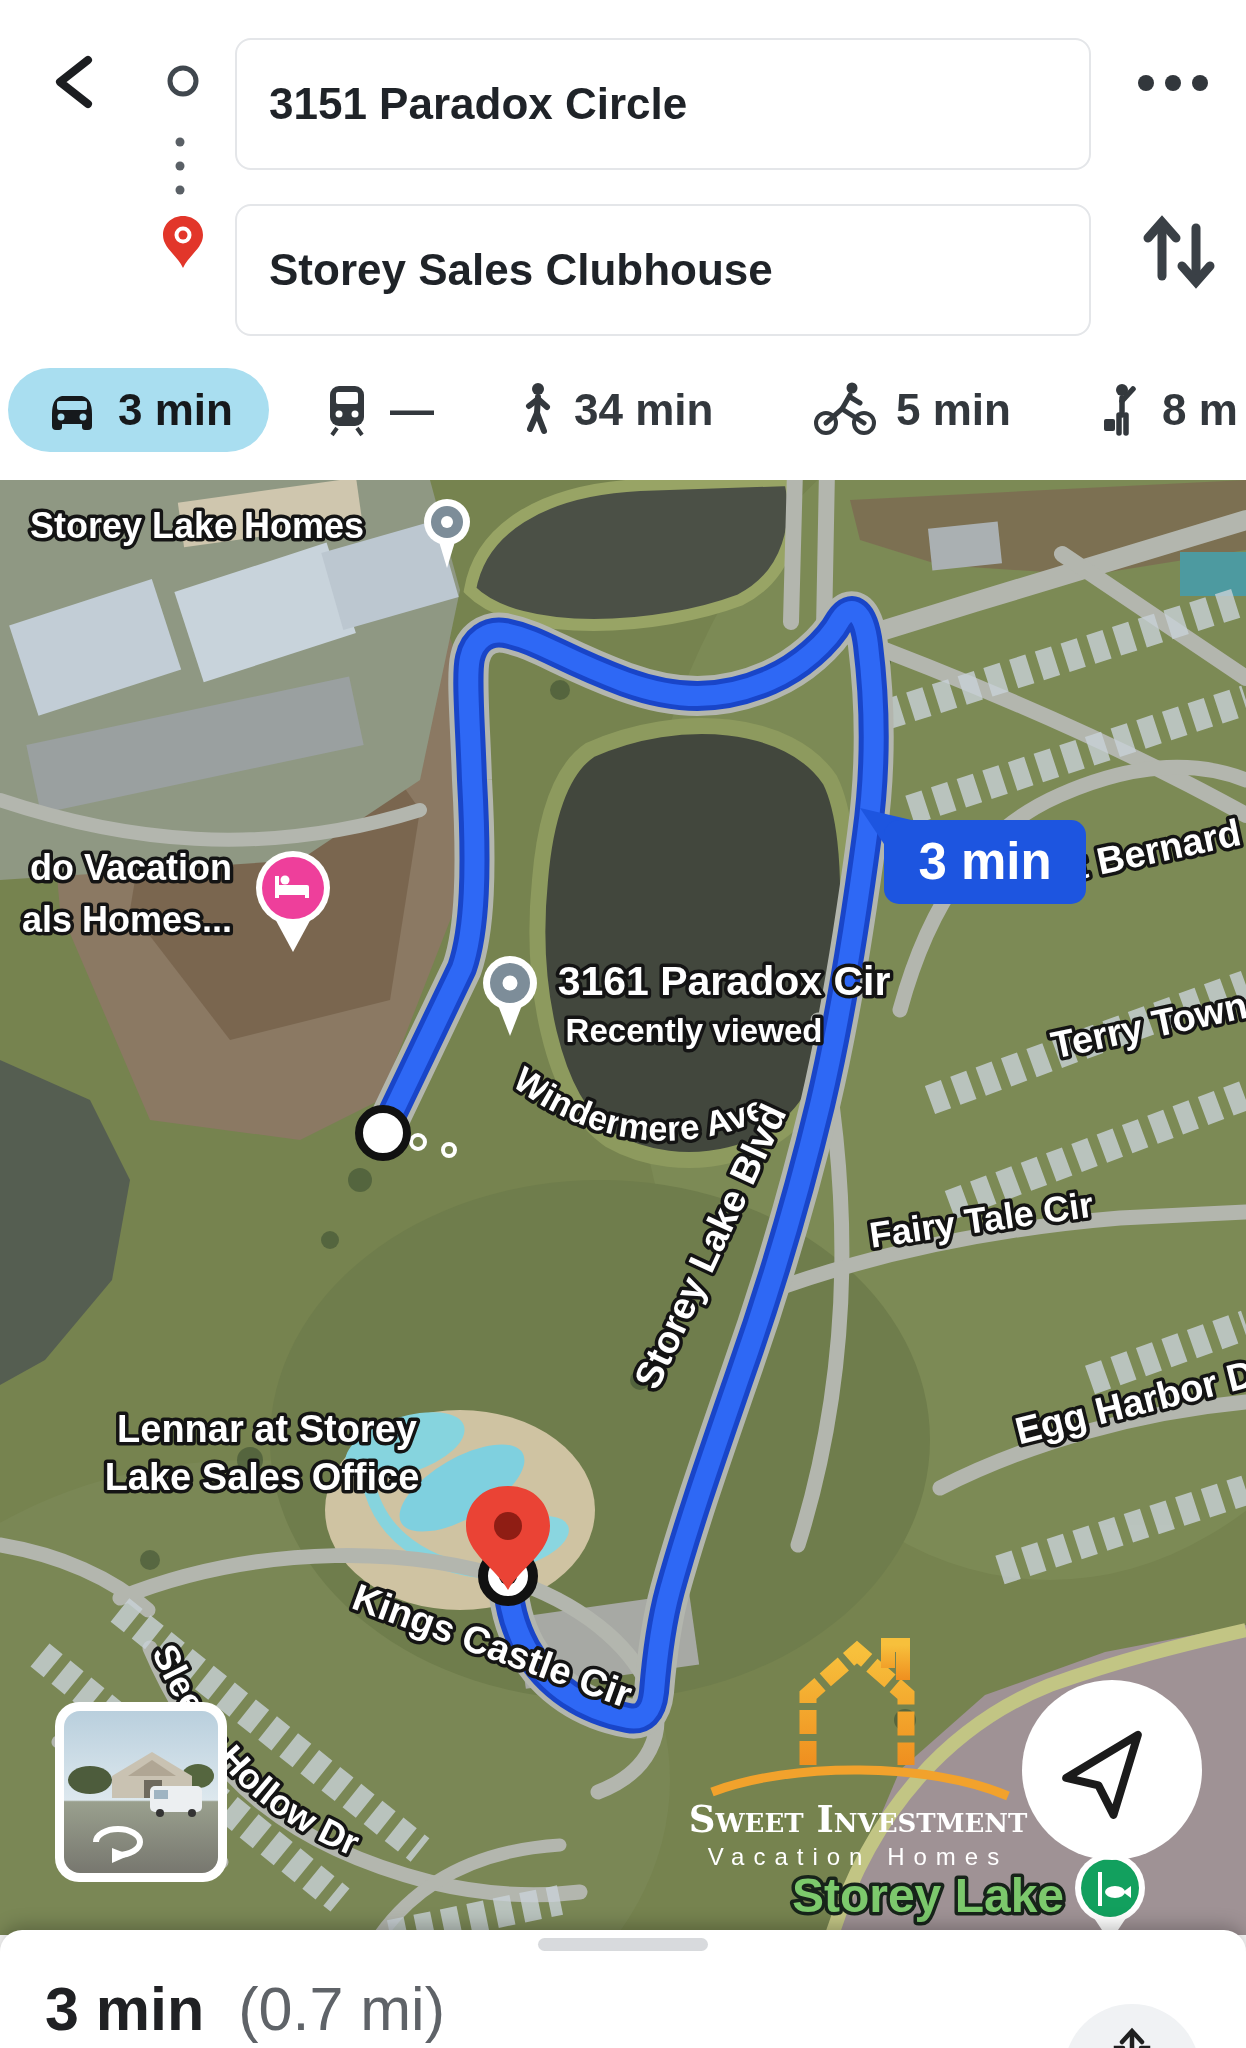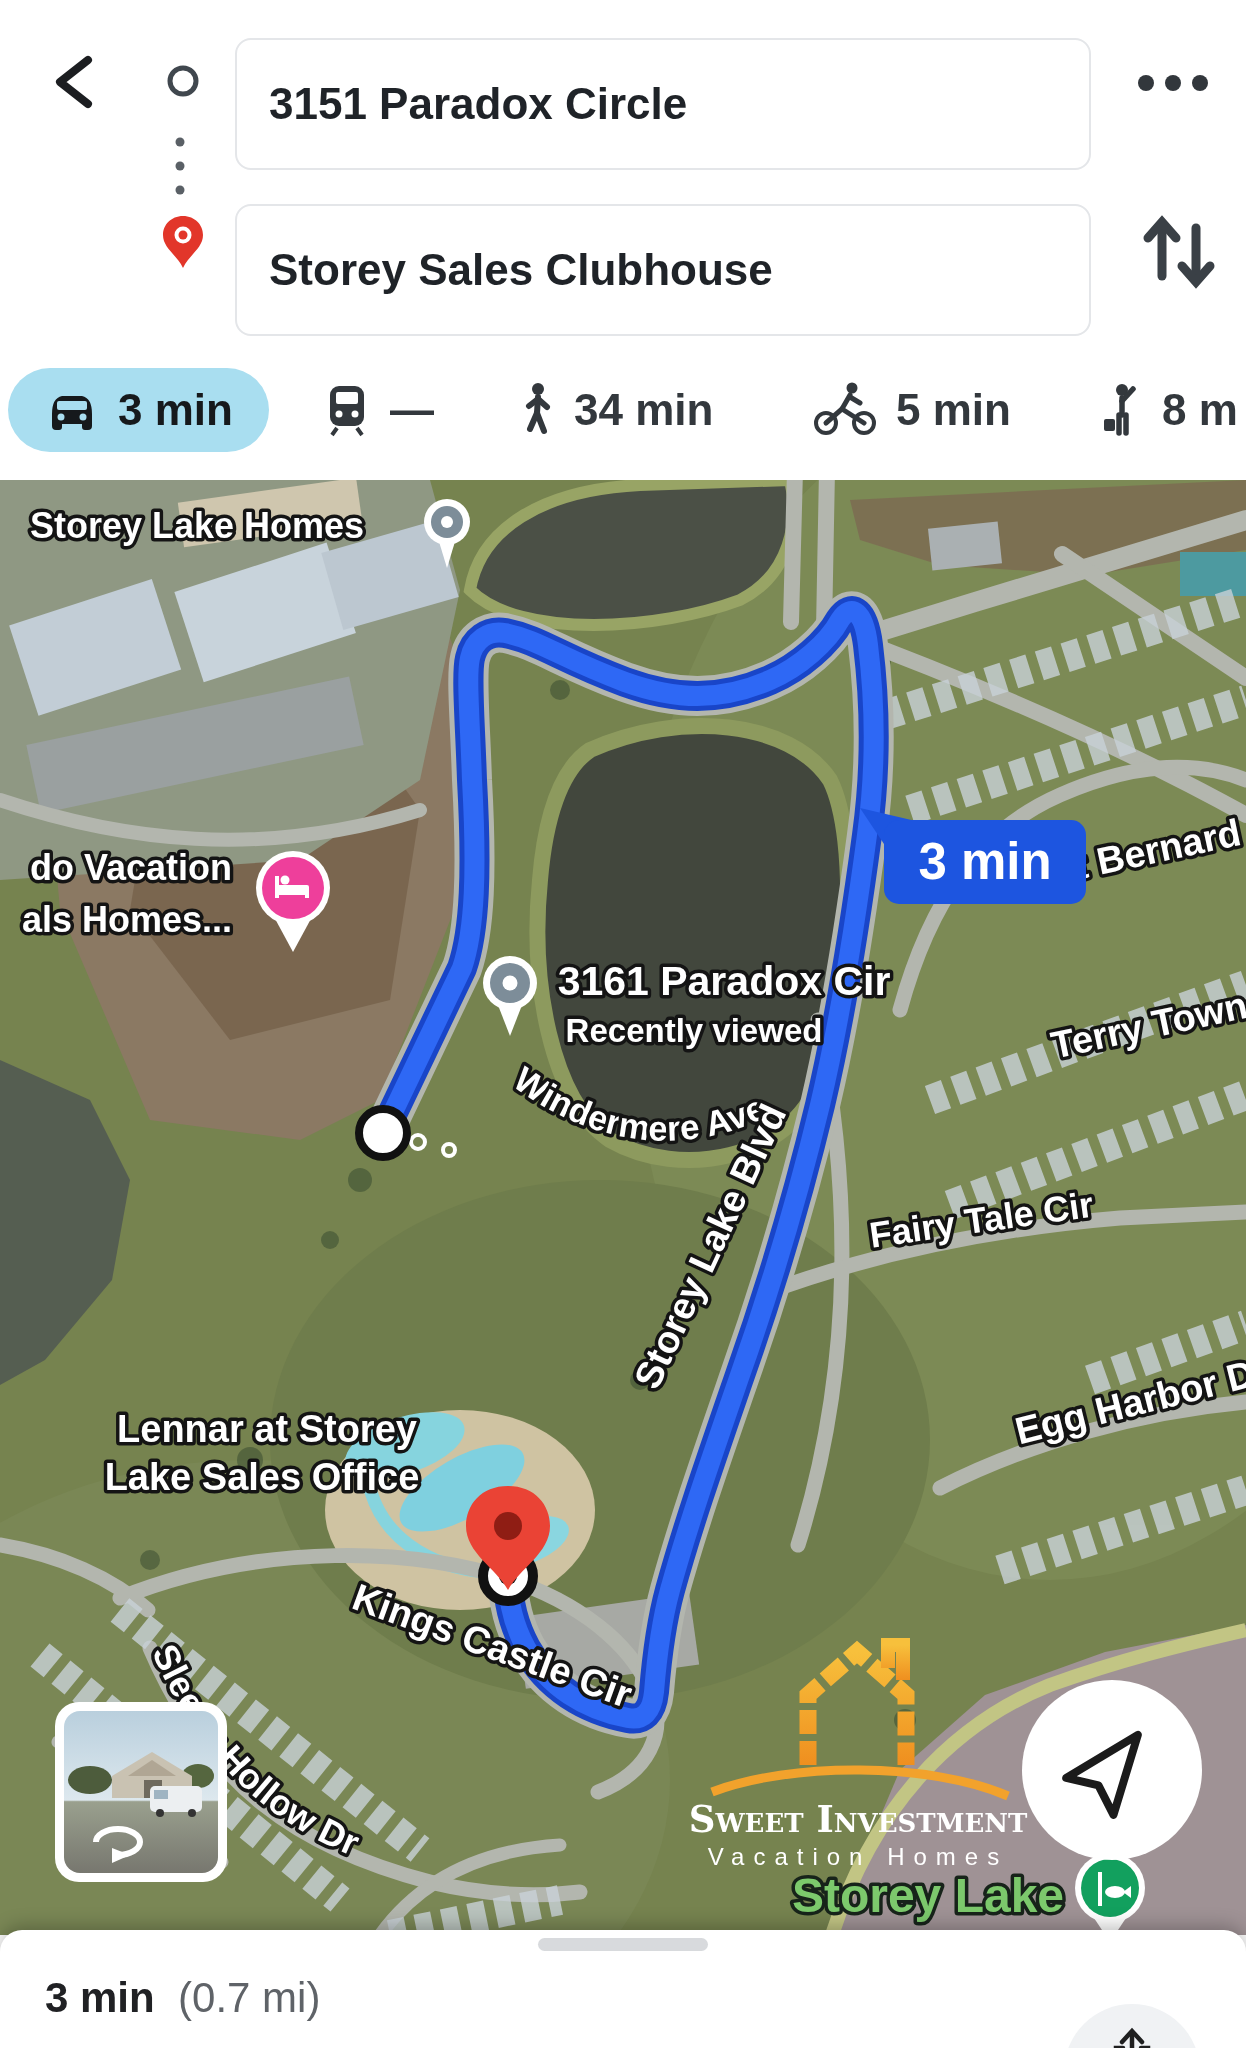--- a/index.html
+++ b/index.html
@@ -32,7 +32,7 @@
   .sheet { position:absolute; left:0; top:1930px; width:1246px; height:118px; background:#fff;
     border-radius:22px 22px 0 0; box-shadow:0 -4px 18px rgba(0,0,0,.25); z-index:6; }
   .handle { position:absolute; left:538px; top:8px; width:170px; height:13px; border-radius:7px; background:#d8dadd; }
-  .sheet-text { position:absolute; left:45px; top:44px; font-size:42px; color:#202124; white-space:nowrap; }
+  .sheet-text { position:absolute; left:45px; top:44px; font-size:61px; color:#202124; white-space:nowrap; }
   .sheet-text b { font-weight:bold; }
   .dist { color:#5f6368; font-weight:normal; }
   .share-btn { position:absolute; left:1064px; top:2004px; width:136px; height:136px; border-radius:50%;

